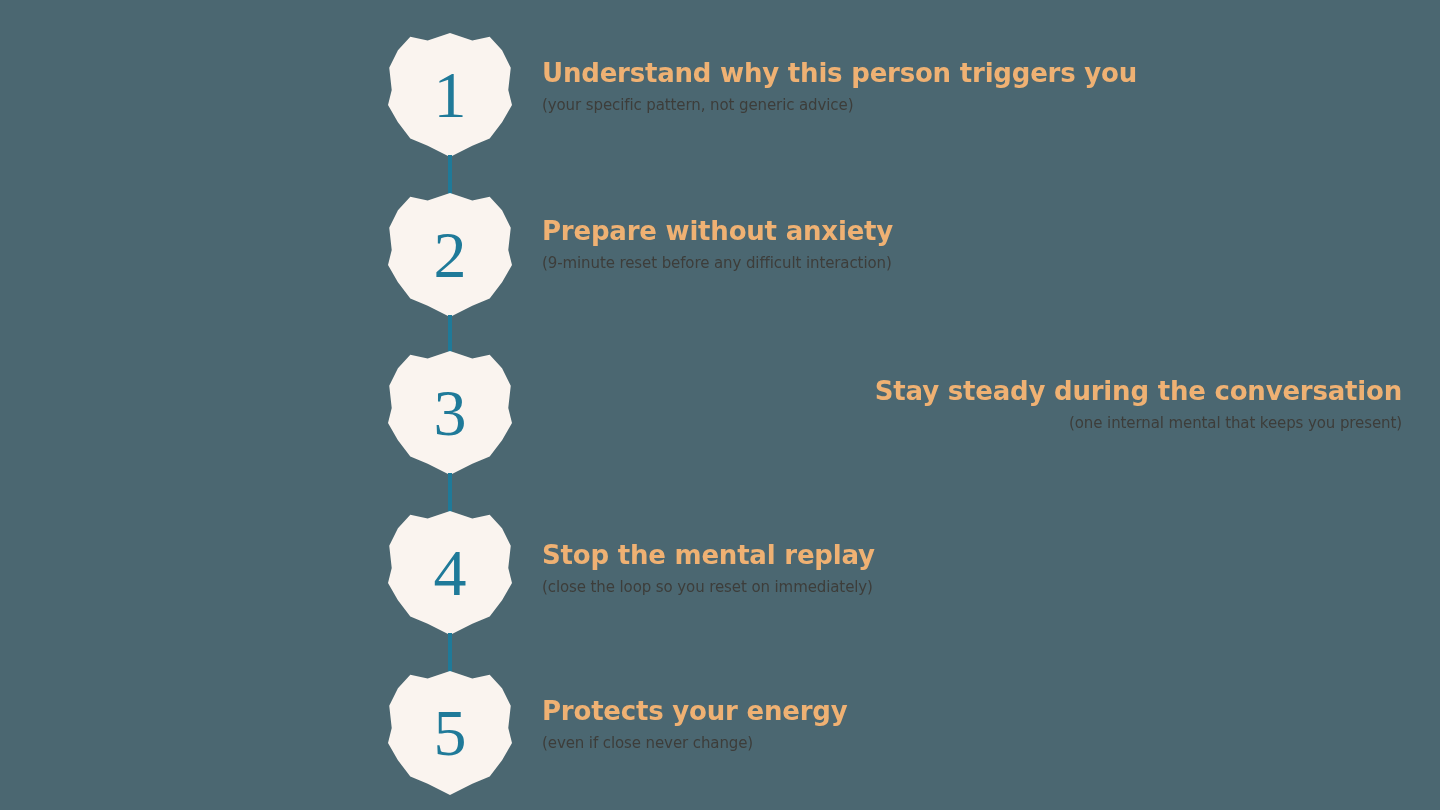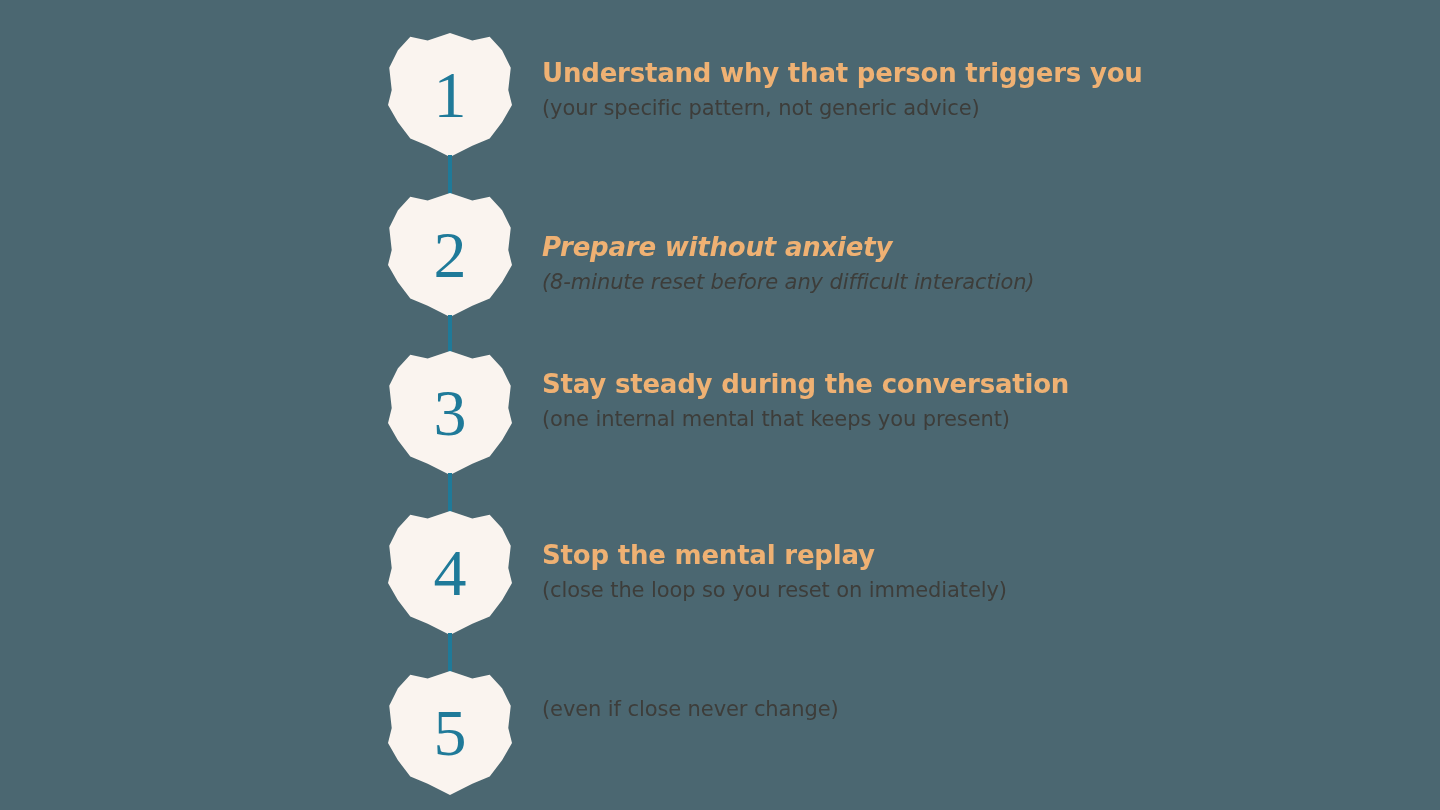--- a/index.html
+++ b/index.html
@@ -144,7 +144,7 @@
         <div class="badge-number">1</div>
       </div>
       <div class="step-text" style="top:26px;">
-        <p class="step-title">Understand why that person triggers you</p>
+        <p class="step-title">Understand why this person triggers you</p>
         <p class="step-subtitle">(your specific pattern, not generic advice)</p>
       </div>
     </div>

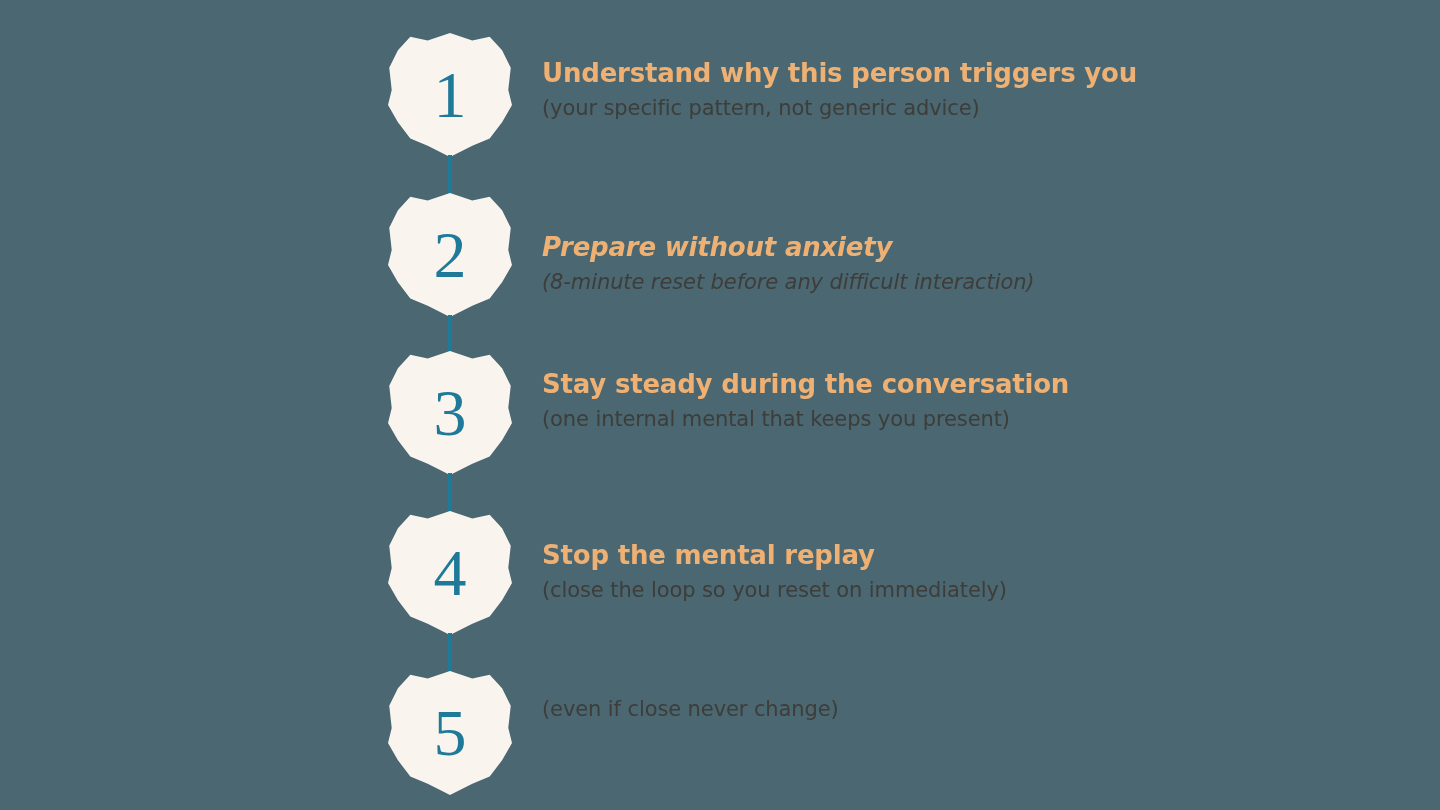--- a/index.html
+++ b/index.html
@@ -123,7 +123,7 @@
 
   .step-subtitle {
     font-family: "DejaVu Sans", "Liberation Sans", sans-serif;
-    font-size: 21px;
+    font-size: 15px;
     font-weight: normal;
     color: #3d3d3a;
     letter-spacing: -0.1px;

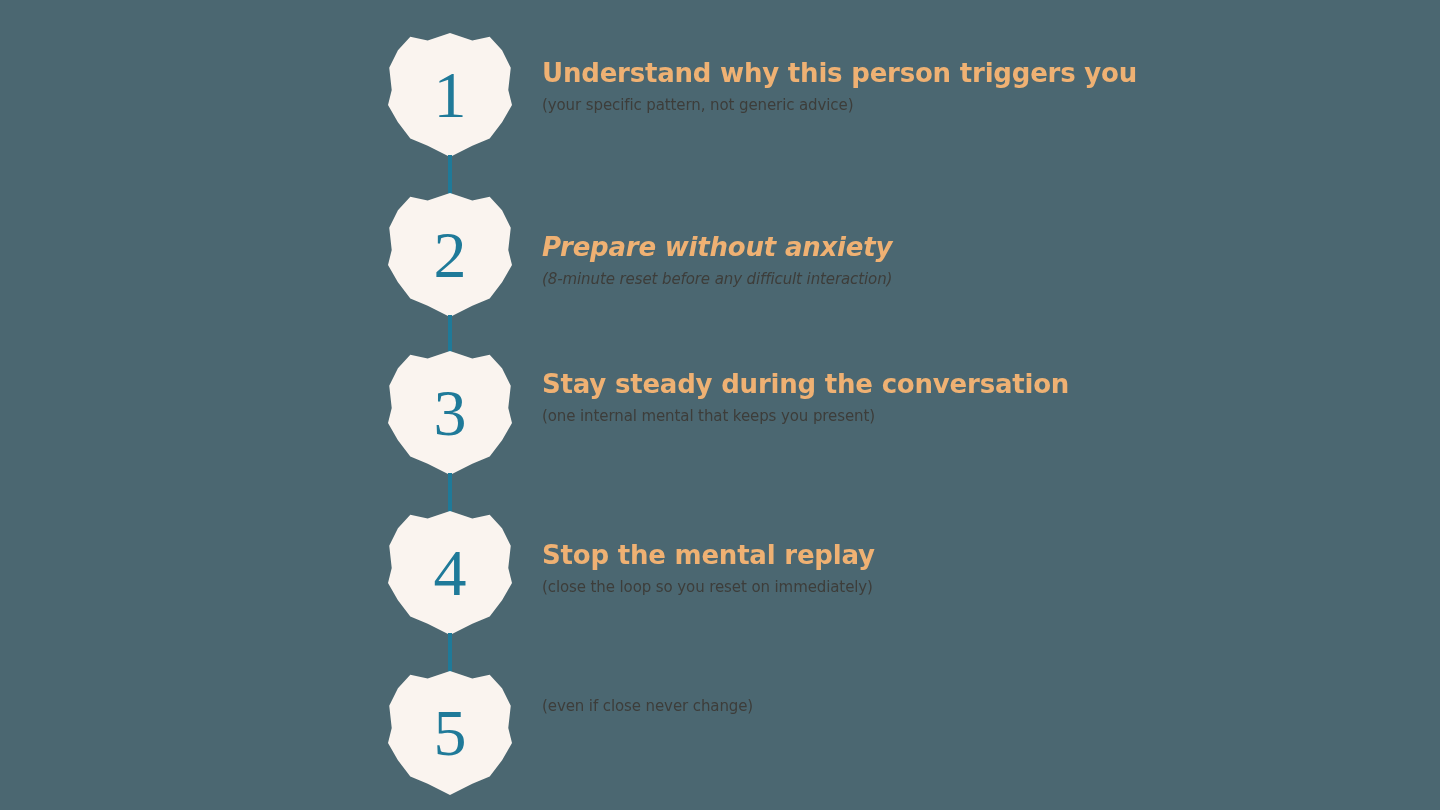--- a/index.html
+++ b/index.html
@@ -155,7 +155,7 @@
         <div class="badge-shape"></div>
         <div class="badge-number">2</div>
       </div>
-      <div class="step-text" style="top:40px;font-style:italic;">
+      <div class="step-text" style="top:24px;">
         <p class="step-title">Prepare without anxiety</p>
         <p class="step-subtitle">(8-minute reset before any difficult interaction)</p>
       </div>

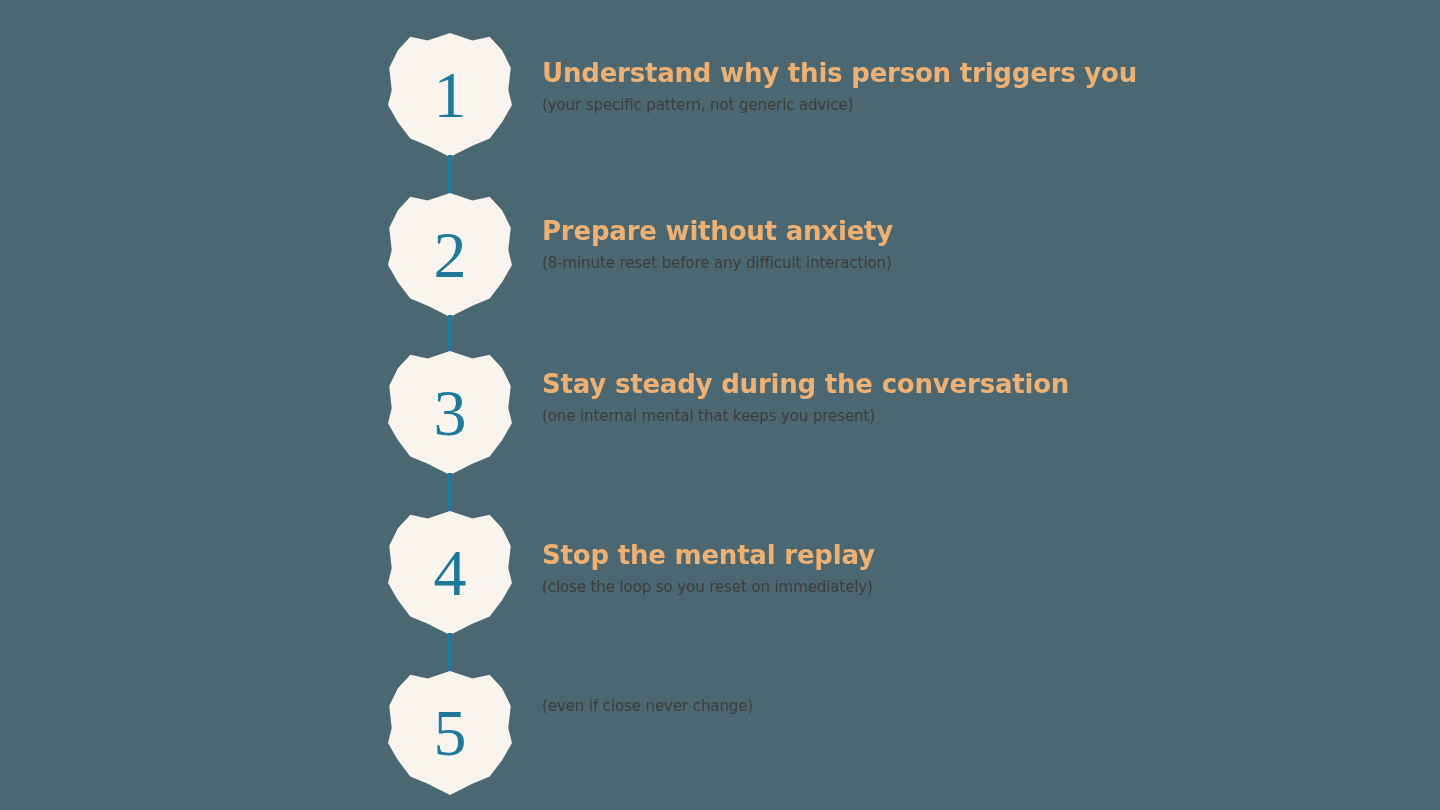--- a/index.html
+++ b/index.html
@@ -157,7 +157,7 @@
       </div>
       <div class="step-text" style="top:24px;">
         <p class="step-title">Prepare without anxiety</p>
-        <p class="step-subtitle">(8-minute reset before any difficult interaction)</p>
+        <p class="step-subtitle">(9-minute reset before any difficult interaction)</p>
       </div>
     </div>
     <div class="connector" style="top:315px; height:58px;"></div>

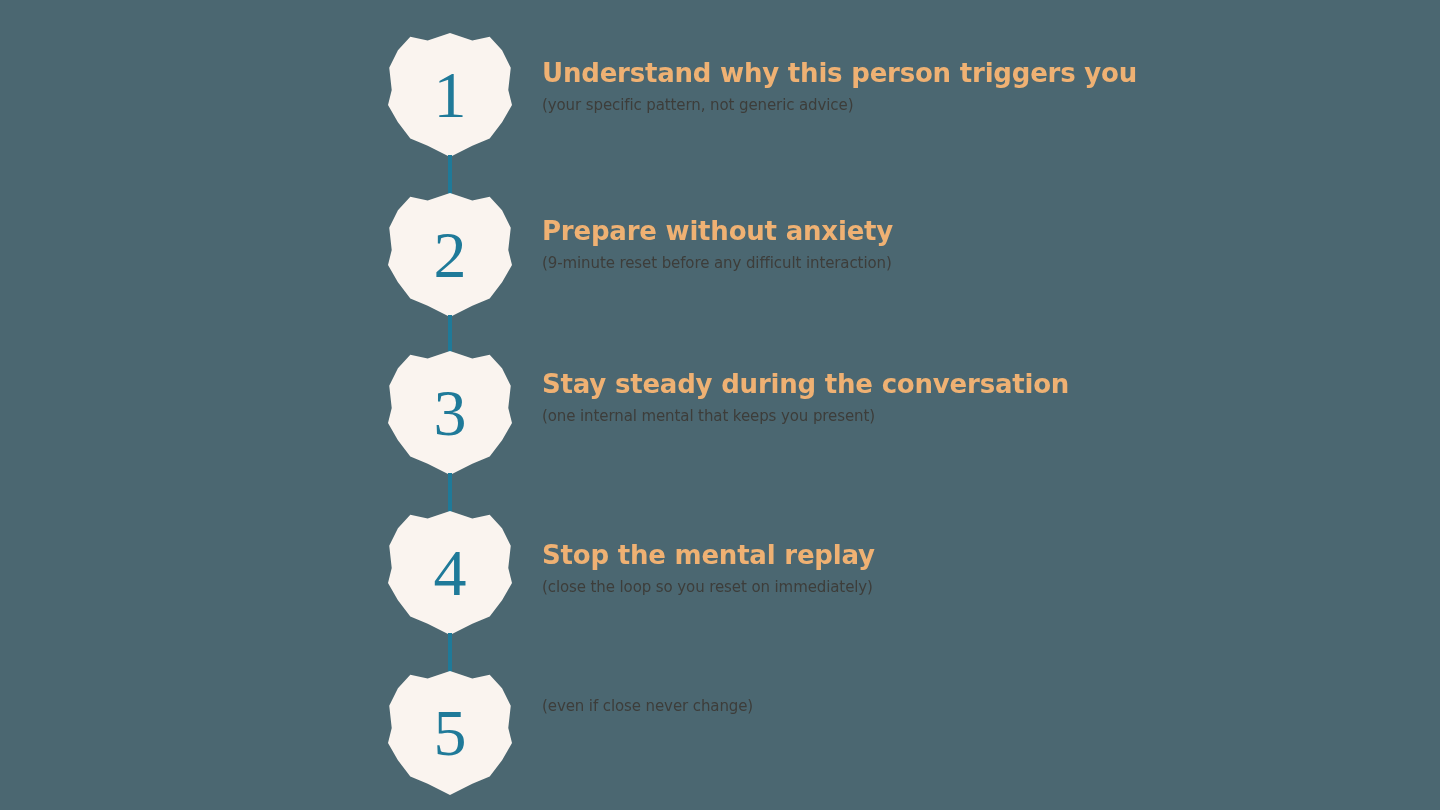--- a/index.html
+++ b/index.html
@@ -167,7 +167,7 @@
         <div class="badge-shape"></div>
         <div class="badge-number">3</div>
       </div>
-      <div class="step-text" style="top:19px;">
+      <div class="step-text" style="top:26px;text-align:right;">
         <p class="step-title">Stay steady during the conversation</p>
         <p class="step-subtitle">(one internal mental that keeps you present)</p>
       </div>

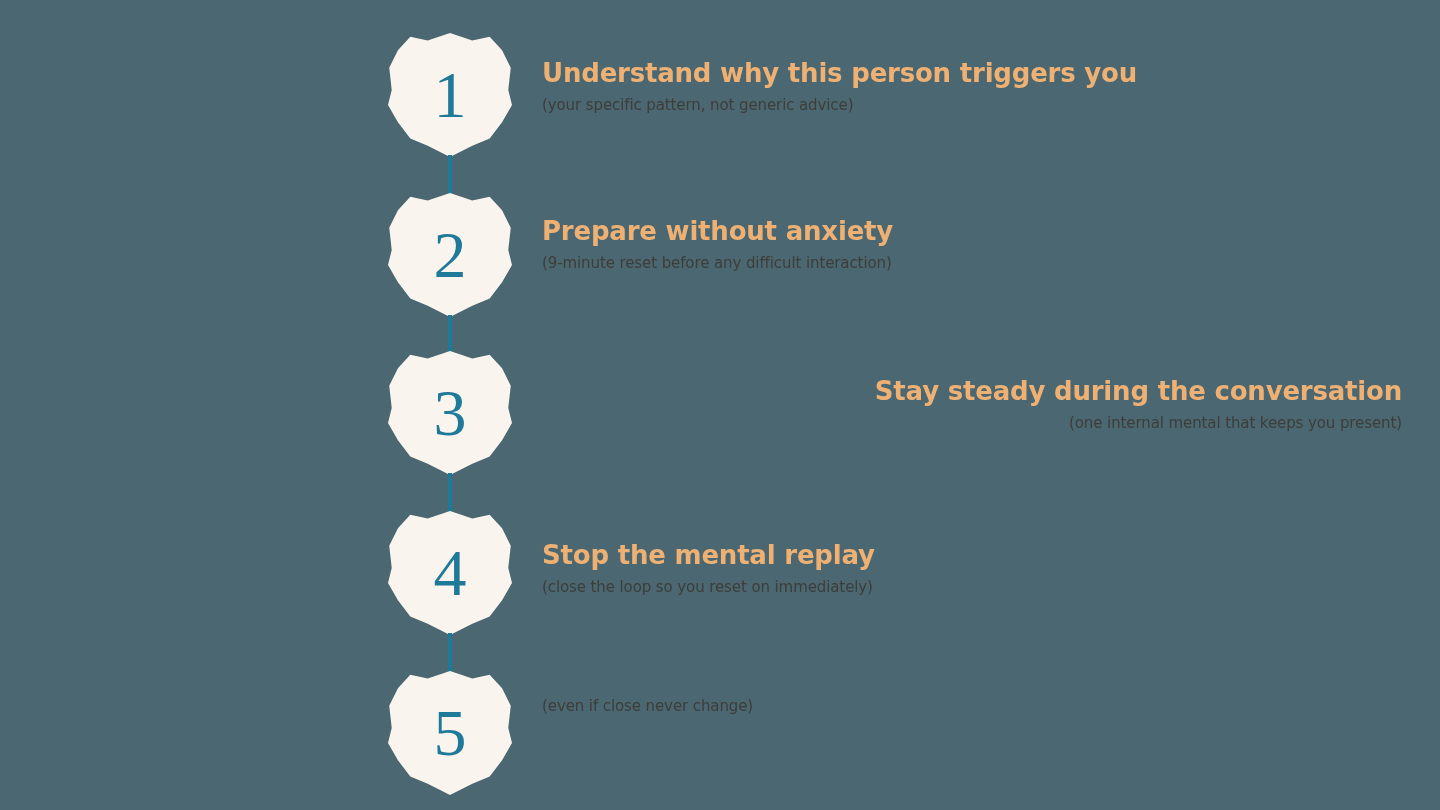--- a/index.html
+++ b/index.html
@@ -192,6 +192,7 @@
         <div class="badge-number">5</div>
       </div>
       <div class="step-text" style="top:26px;">
+        <p class="step-title">Protects your energy</p>
         <p class="step-subtitle">(even if close never change)</p>
       </div>
     </div>

